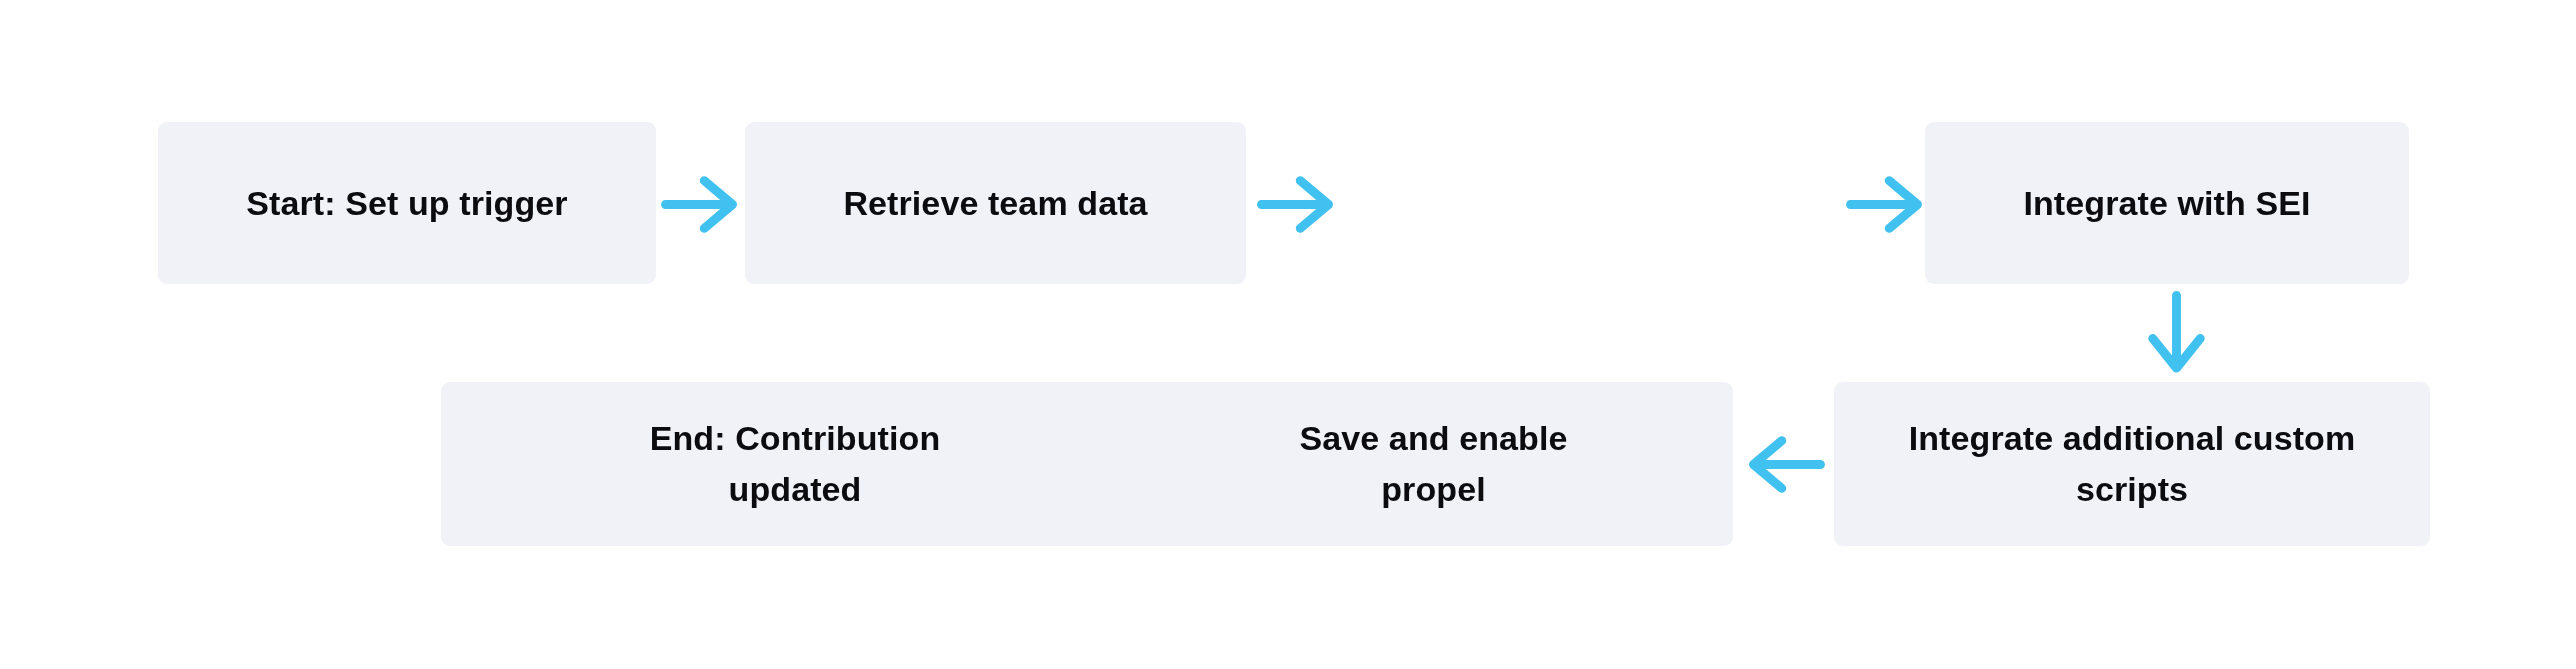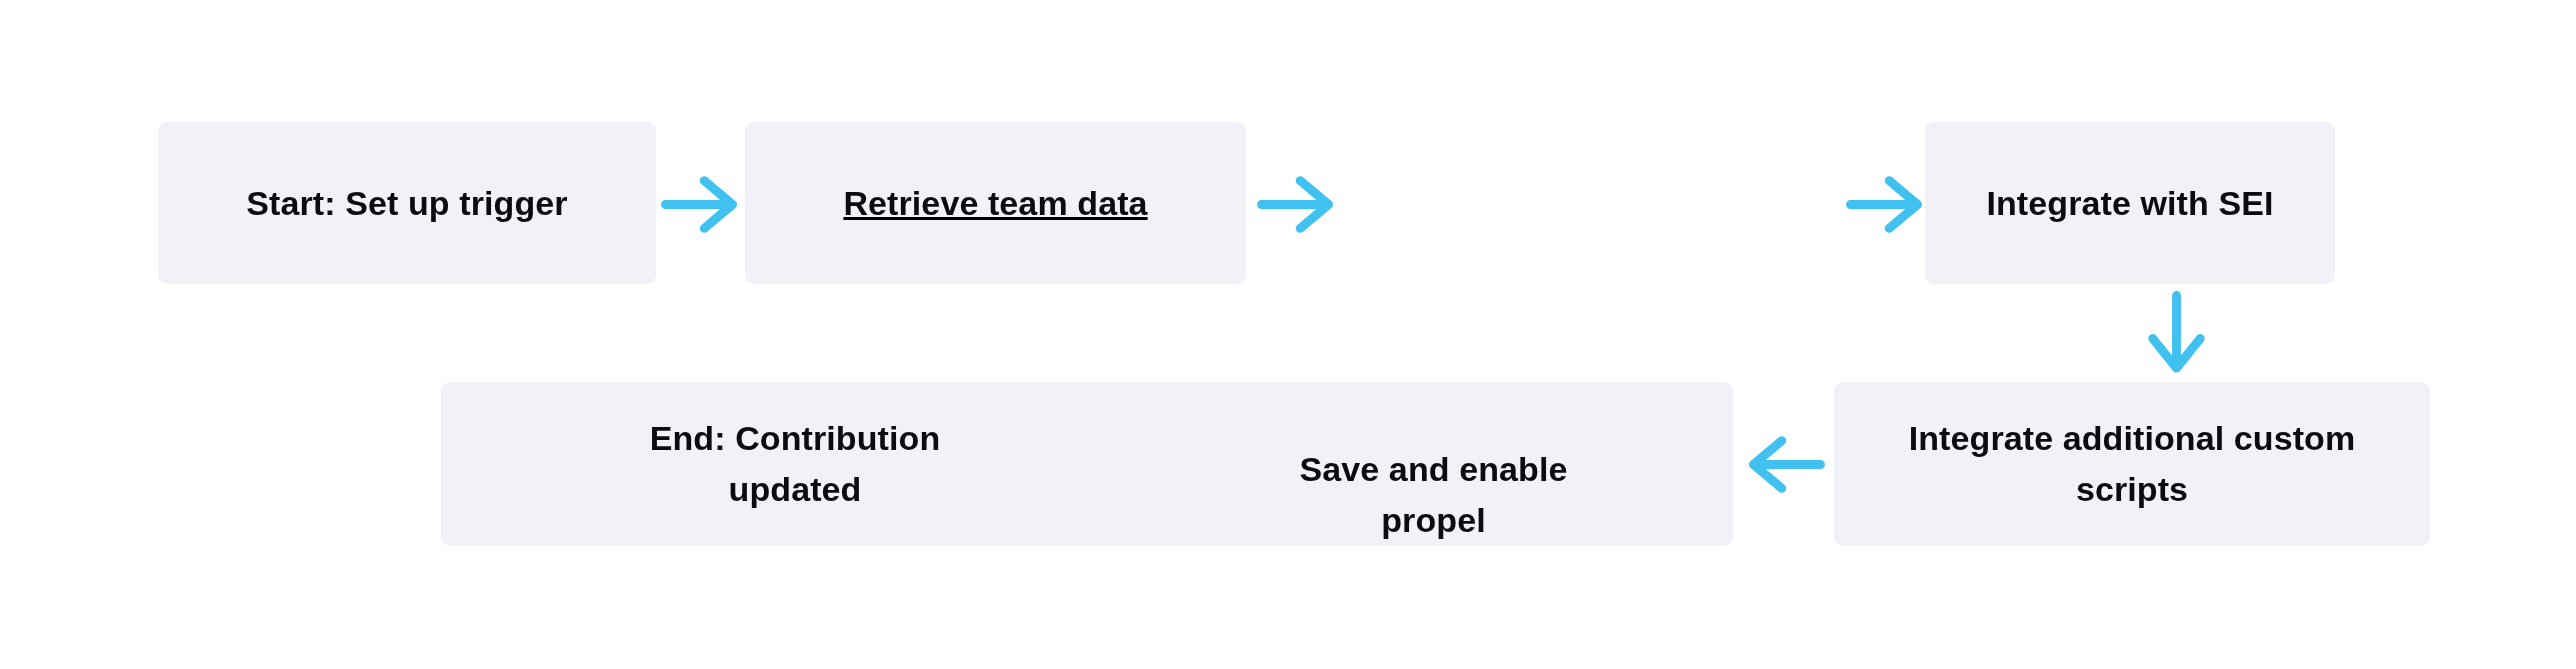--- a/index.html
+++ b/index.html
@@ -45,7 +45,7 @@
   }
   
   .n1 { left: 158px;  top: 122px; width: 498px; height: 162px; }
-  .n2 { left: 745px; top: 122px; width: 501px; height: 162px; text-decoration: underline; }
+  .n2 { left: 745px; top: 122px; width: 501px; height: 162px; }
   .n3 { left: 1339px; top: 122px; width: 498px; height: 162px; }
   .n4 { left: 1925px; top: 122px; width: 410px; height: 162px; }
   .n5 { left: 1834px; top: 382px; width: 596px; height: 164px; }

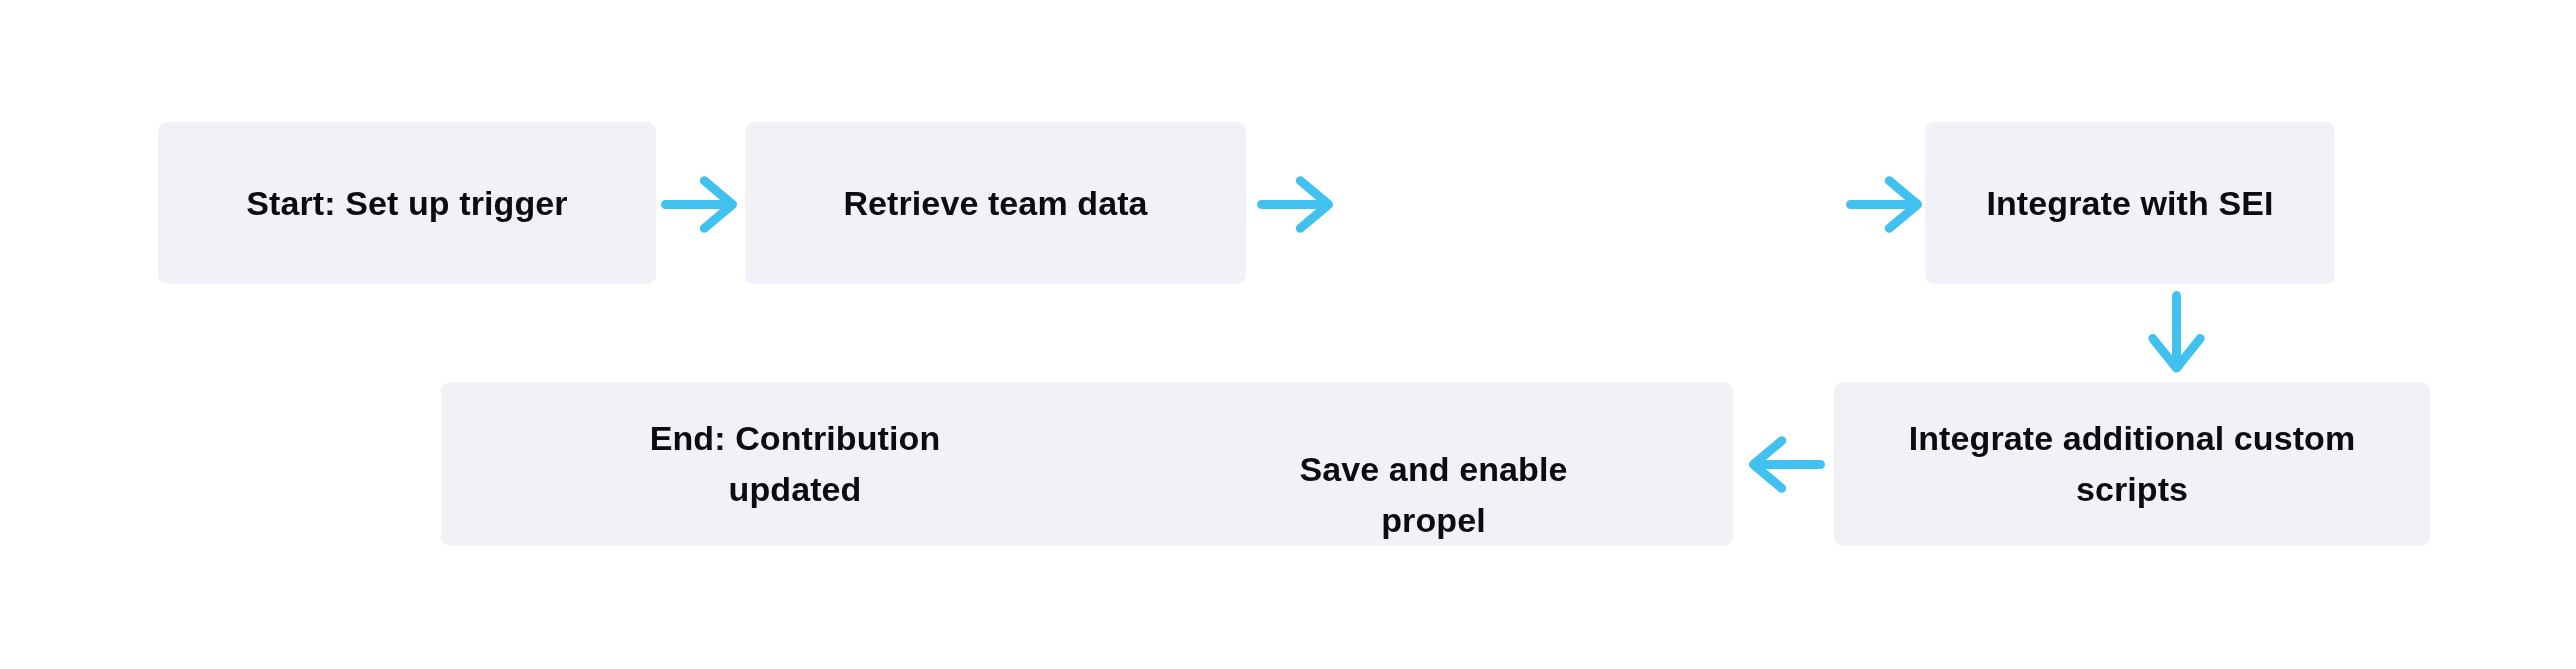--- a/index.html
+++ b/index.html
@@ -47,7 +47,7 @@
   .n1 { left: 158px;  top: 122px; width: 498px; height: 162px; }
   .n2 { left: 745px; top: 122px; width: 501px; height: 162px; }
   .n3 { left: 1339px; top: 122px; width: 498px; height: 162px; }
-  .n4 { left: 1925px; top: 122px; width: 410px; height: 162px; }
+  .n4 { left: 1925px; top: 122px; width: 484px; height: 162px; }
   .n5 { left: 1834px; top: 382px; width: 596px; height: 164px; }
   .n6 { left: 1134px; top: 382px; width: 599px; height: 164px; align-items: flex-end; }
   .n7 { left: 441px;  top: 382px; width: 708px; height: 164px; }

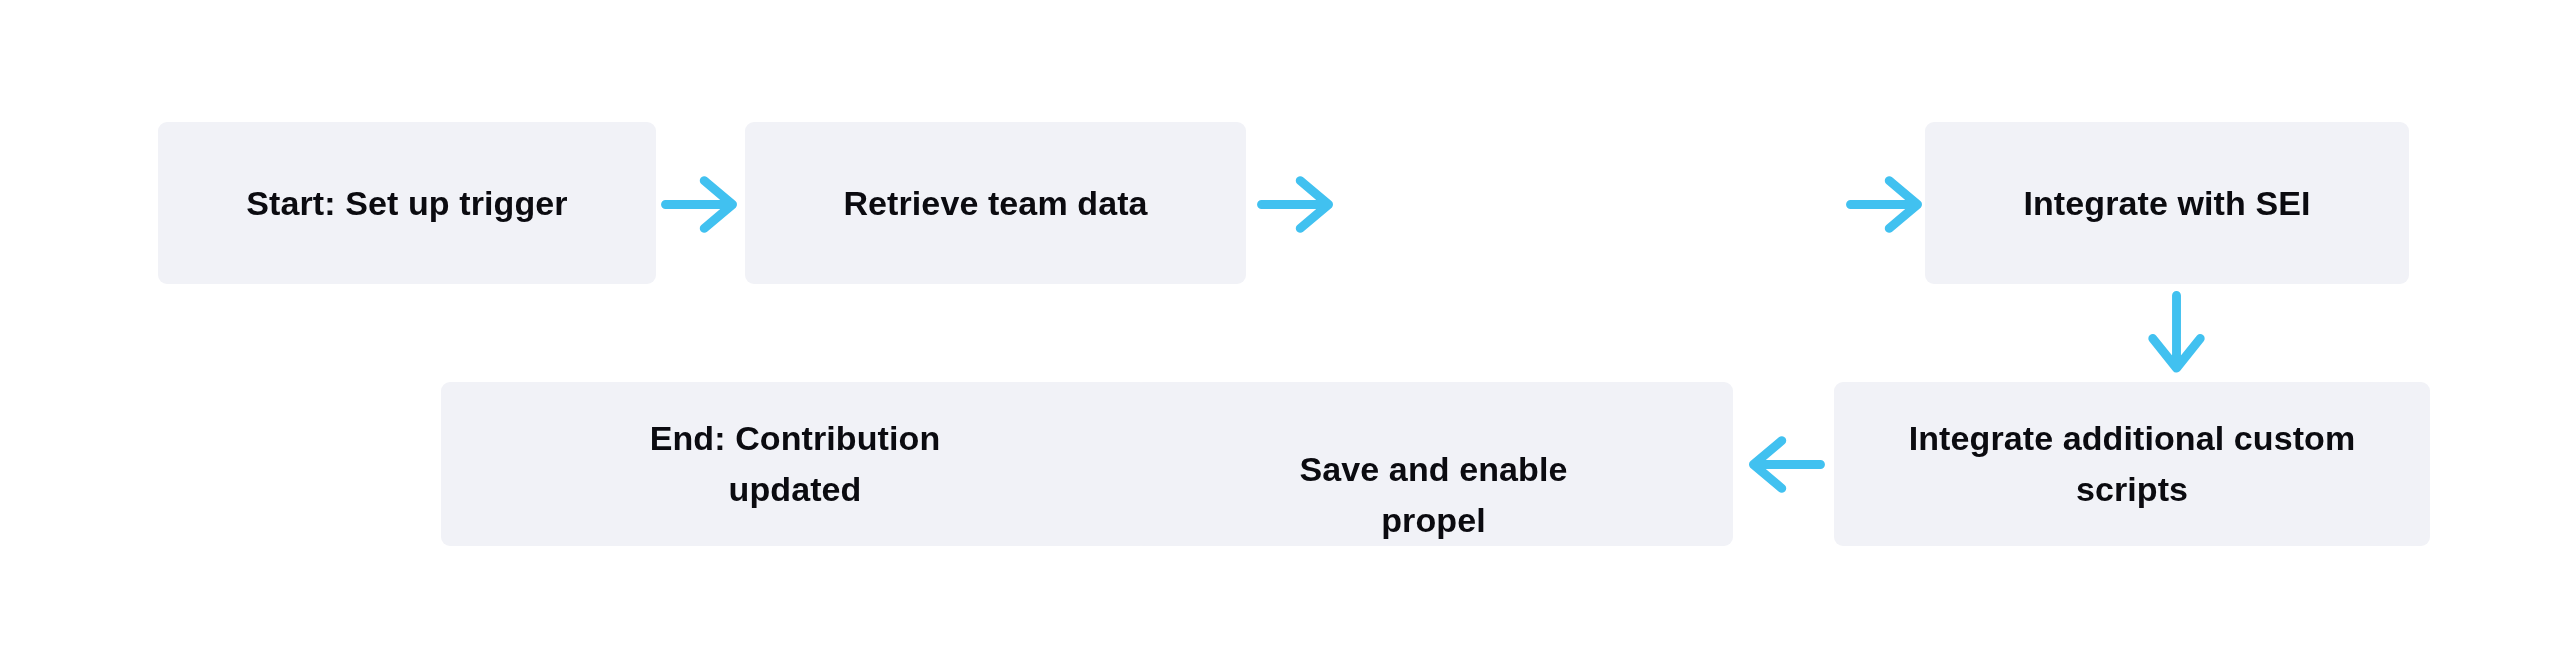--- a/index.html
+++ b/index.html
@@ -49,7 +49,7 @@
   .n3 { left: 1339px; top: 122px; width: 498px; height: 162px; }
   .n4 { left: 1925px; top: 122px; width: 484px; height: 162px; }
   .n5 { left: 1834px; top: 382px; width: 596px; height: 164px; }
-  .n6 { left: 1134px; top: 382px; width: 599px; height: 164px; align-items: flex-end; }
+  .n6 { left: 1134px; top: 382px; width: 599px; height: 164px; }
   .n7 { left: 441px;  top: 382px; width: 708px; height: 164px; }
   .n5 span { max-width: 447px; }
   .n6 span { max-width: 335px; }

